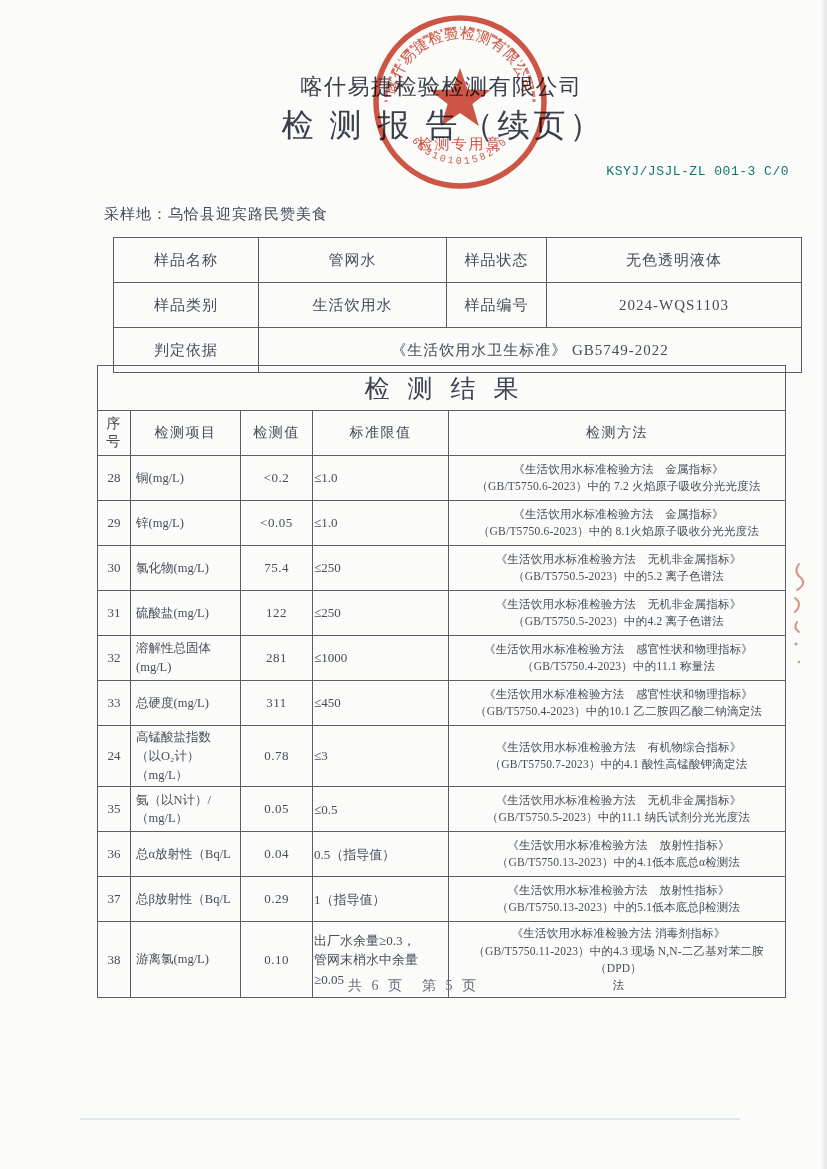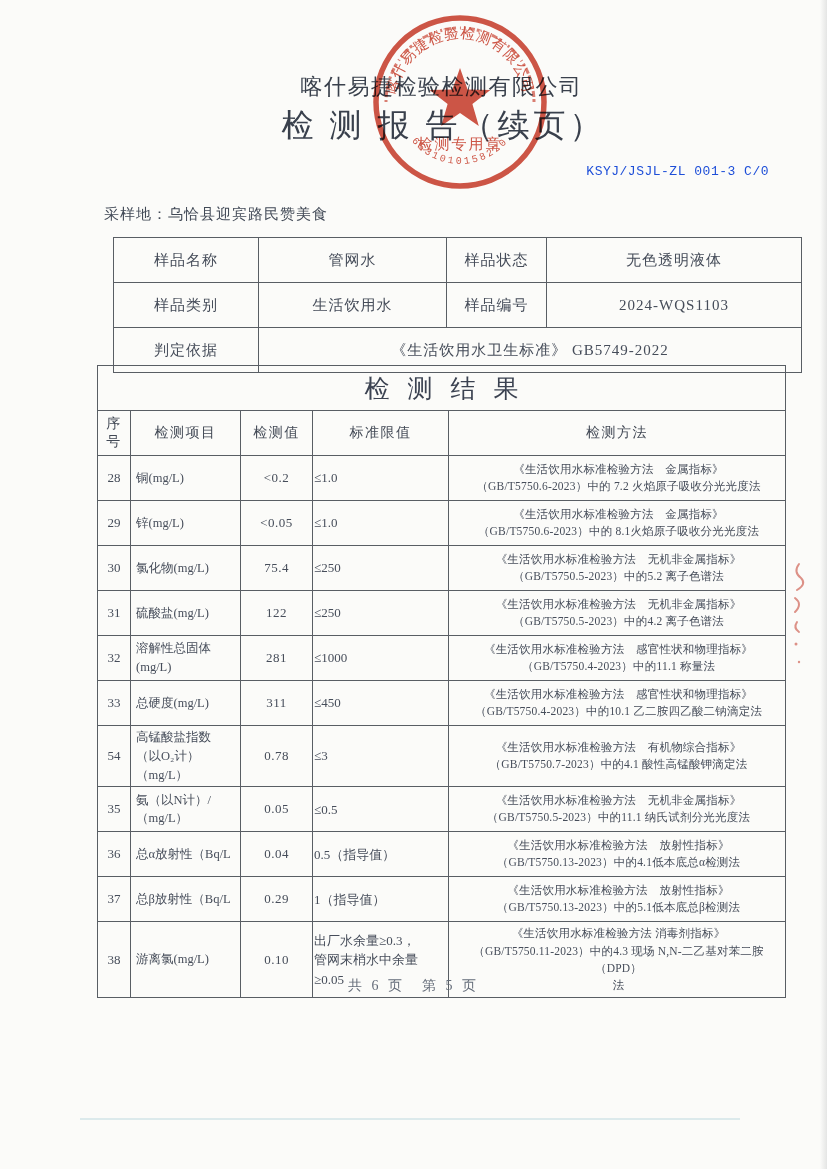--- a/index.html
+++ b/index.html
@@ -21,8 +21,8 @@
     font-size:32px; letter-spacing:4px; color:#39404c;
   }
   .doc-num {
-    position:absolute; top:164px; right:58px;
-    font-size:13px; letter-spacing:.5px; color:#1d4ed8;
+    position:absolute; top:164px; right:38px;
+    font-size:13px; letter-spacing:.5px; color:#0f766e;
     font-family:"Liberation Mono","DejaVu Sans Mono",monospace;
   }
   .sampling {

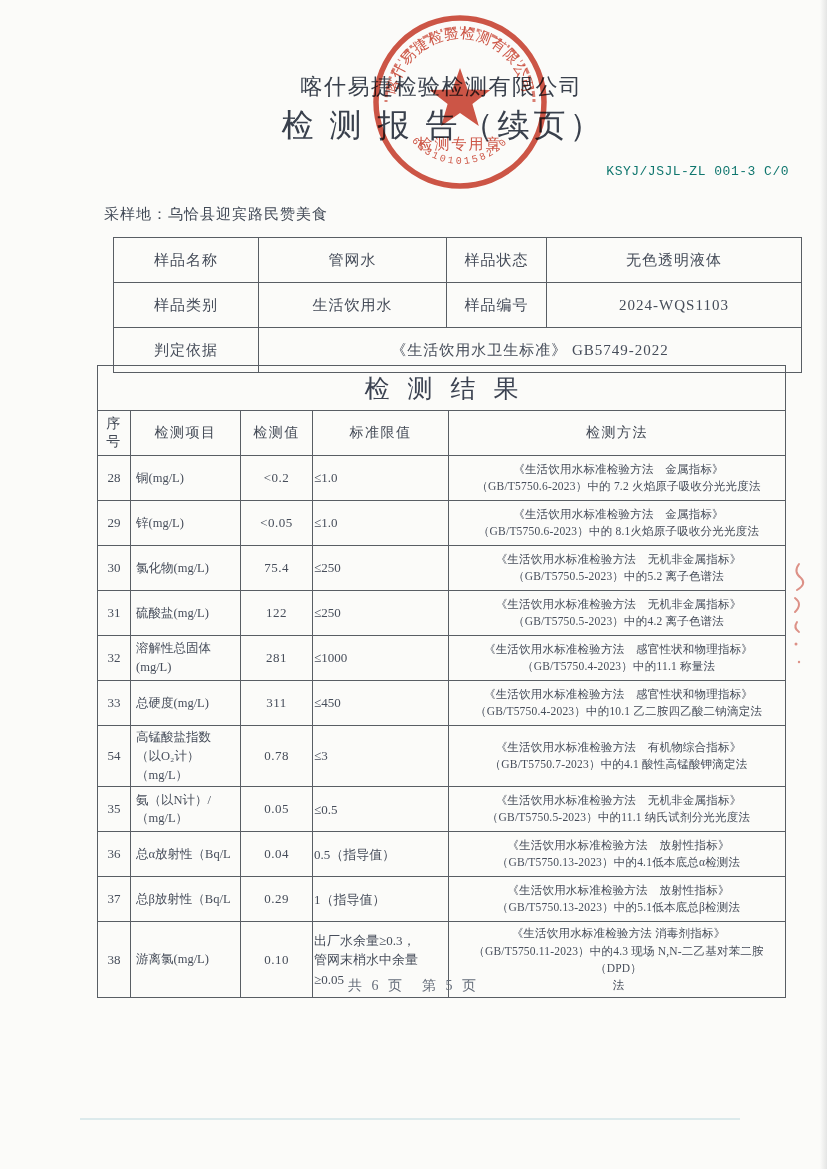--- a/index.html
+++ b/index.html
@@ -195,7 +195,7 @@
 （GB/T5750.4-2023）中的10.1 乙二胺四乙酸二钠滴定法</td>
     </tr>
     <tr class="tr-34">
-      <td class="c-no">54</td>
+      <td class="c-no">24</td>
       <td class="c-item">高锰酸盐指数
 （以O₂计）
 （mg/L）</td>

